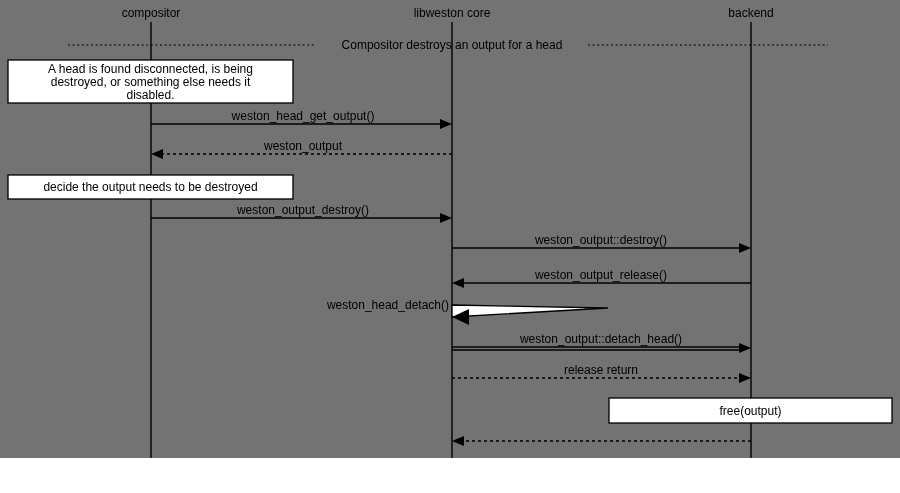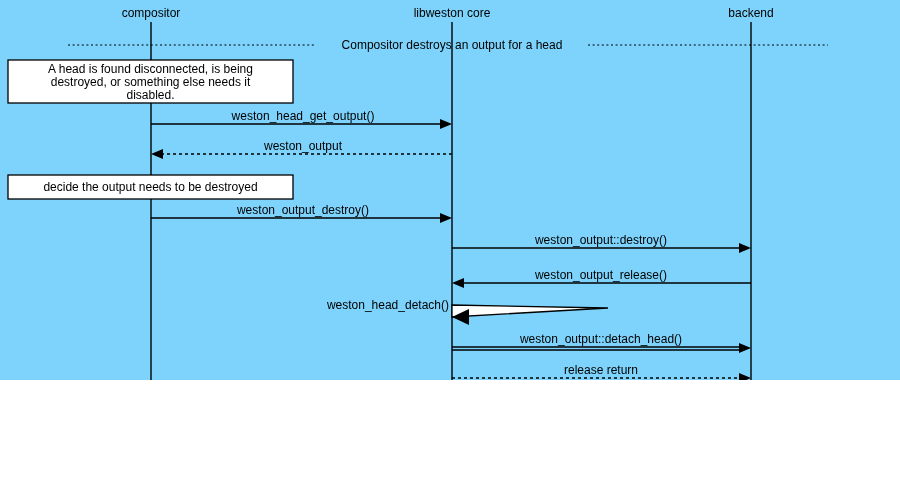--- a/index.html
+++ b/index.html
@@ -10,8 +10,8 @@
   #diagram {
     position: relative;
     width: 900px;
-    height: 380px;
-    background: #7dd3fc;
+    height: 458px;
+    background: #737373;
     font-family: "Liberation Sans", sans-serif;
     overflow: hidden;
   }

